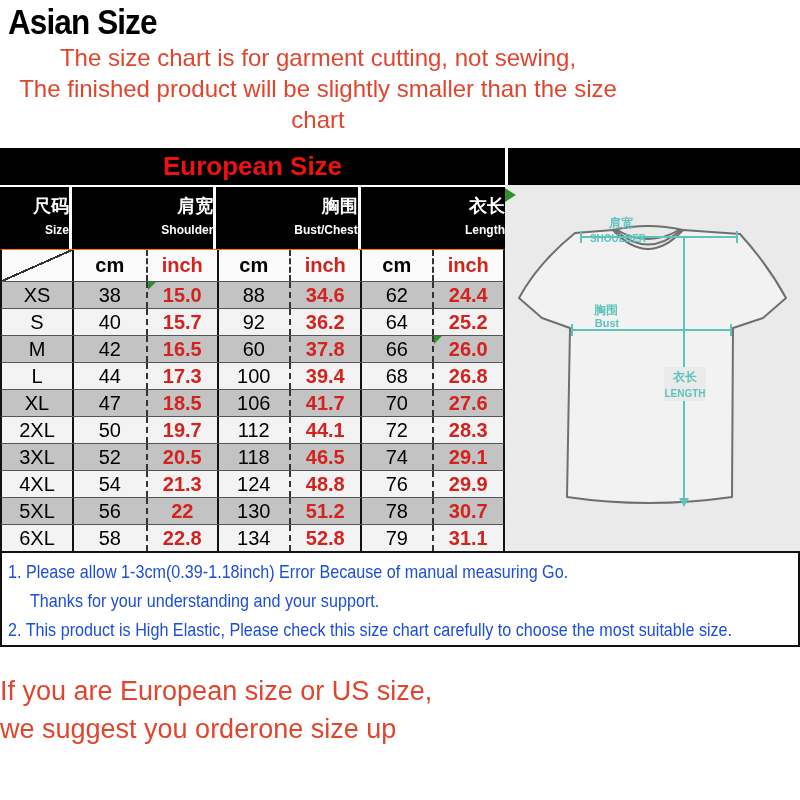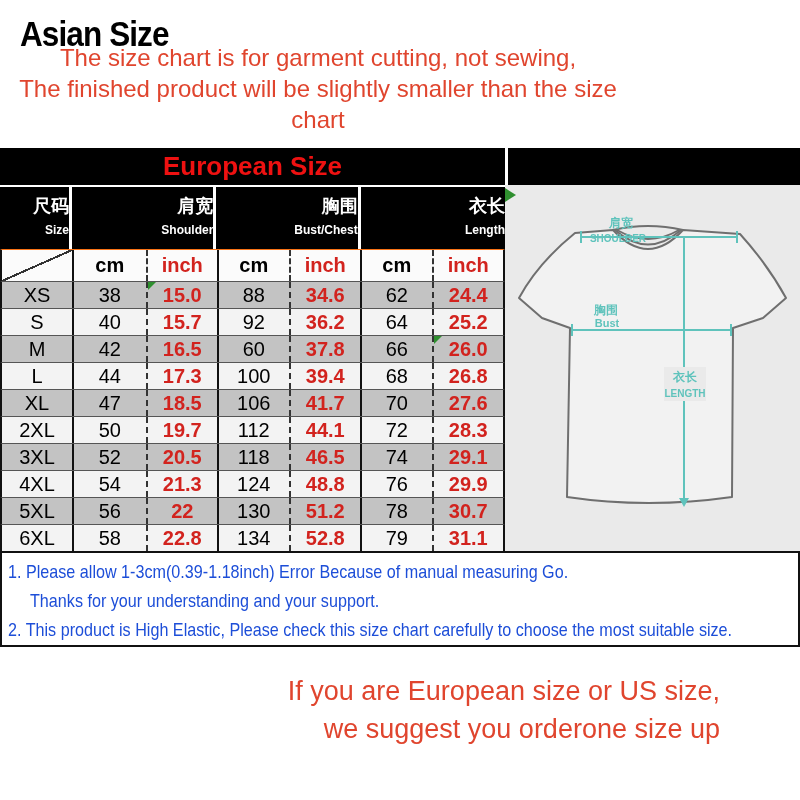--- a/index.html
+++ b/index.html
@@ -11,7 +11,7 @@
   body{width:800px;height:800px;background:#fff;font-family:"Liberation Sans",sans-serif;position:relative;overflow:hidden}
   .canvas{position:absolute;inset:0;background:#fff}
 
-  h1.title{position:absolute;left:8px;top:2px;margin:12px;font-size:35px;font-weight:bold;color:#000}
+  h1.title{position:absolute;left:8px;top:2px;margin:0;font-size:35px;font-weight:bold;color:#000}
   .condensed{display:inline-block;transform:scaleX(.9);transform-origin:0 50%;letter-spacing:-1px}
 
   .warning{position:absolute;top:42px;left:0;width:636px;text-align:center;color:var(--red-text);font-size:24px;line-height:31px;font-weight:400}

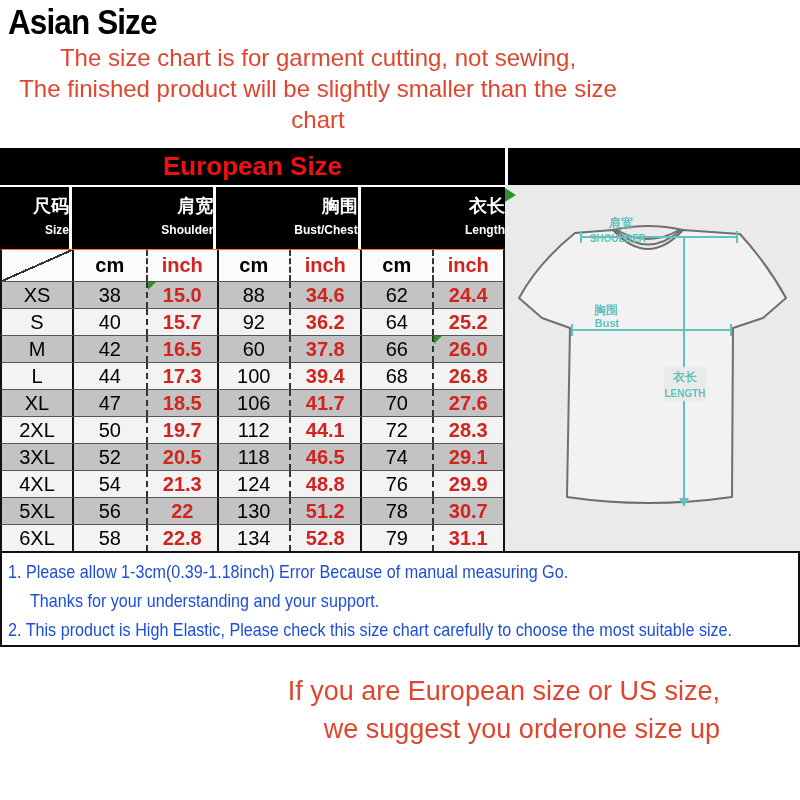--- a/index.html
+++ b/index.html
@@ -62,7 +62,7 @@
   .nline .condensed{transform:scaleX(.85);transform-origin:0 50%;letter-spacing:0}
   .nline.indent{padding-left:22px}
 
-  .footer-red{position:absolute;top:672px;left:0;width:720px;text-align:right;color:var(--red-text);font-size:27px;line-height:38px}
+  .footer-red{position:absolute;top:672px;left:0;width:720px;text-align:left;color:var(--red-text);font-size:27px;line-height:38px}
 </style>
 </head>
 <body>

